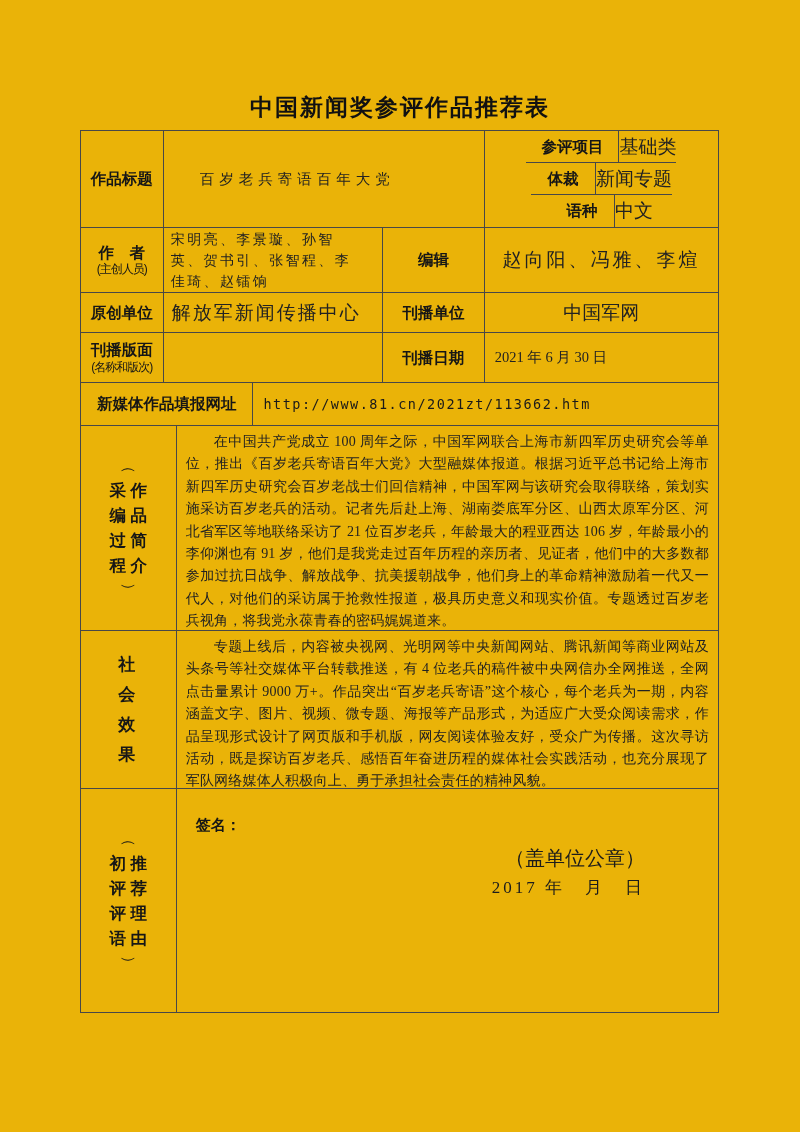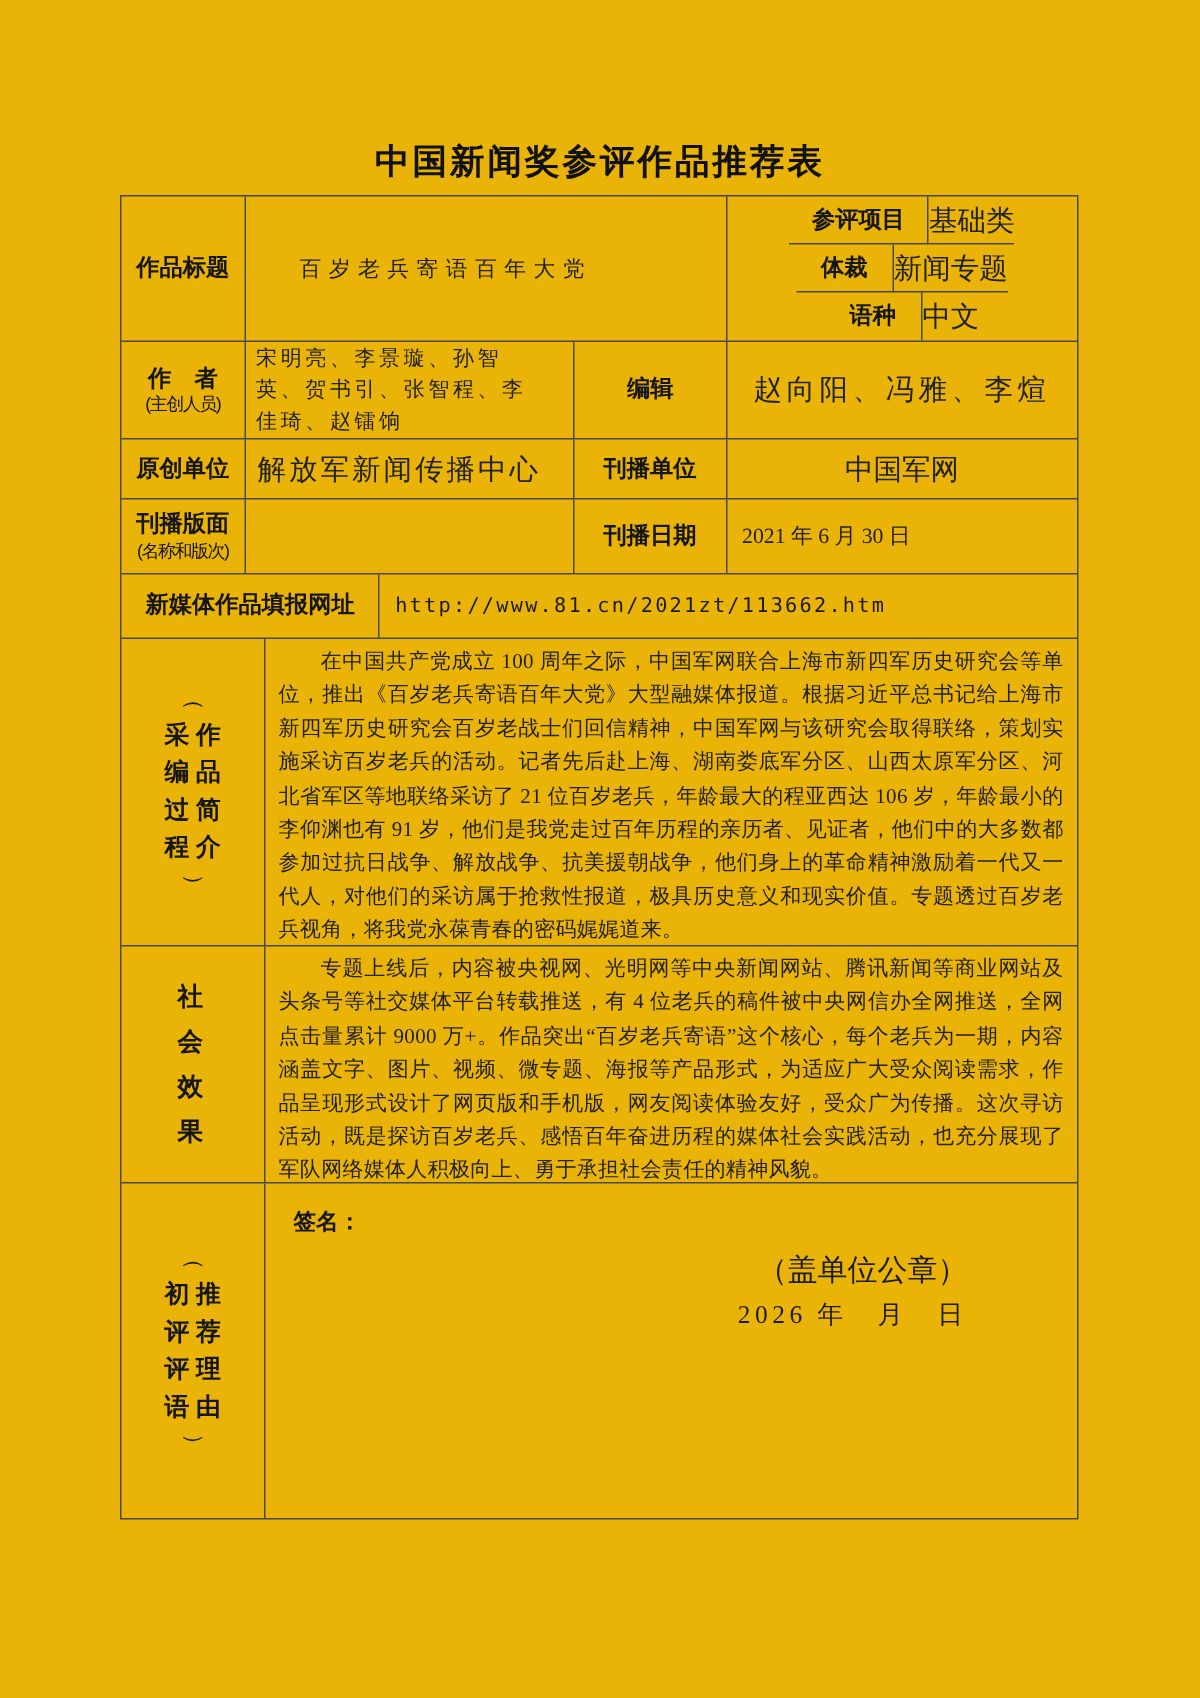--- a/index.html
+++ b/index.html
@@ -139,7 +139,7 @@
     color: #222;
   }
   .sign-line {
-    margin-top: 11px;
+    margin-top: 22px;
     padding-left: 10px;
     font-family: "Liberation Sans", sans-serif;
     font-weight: 700;

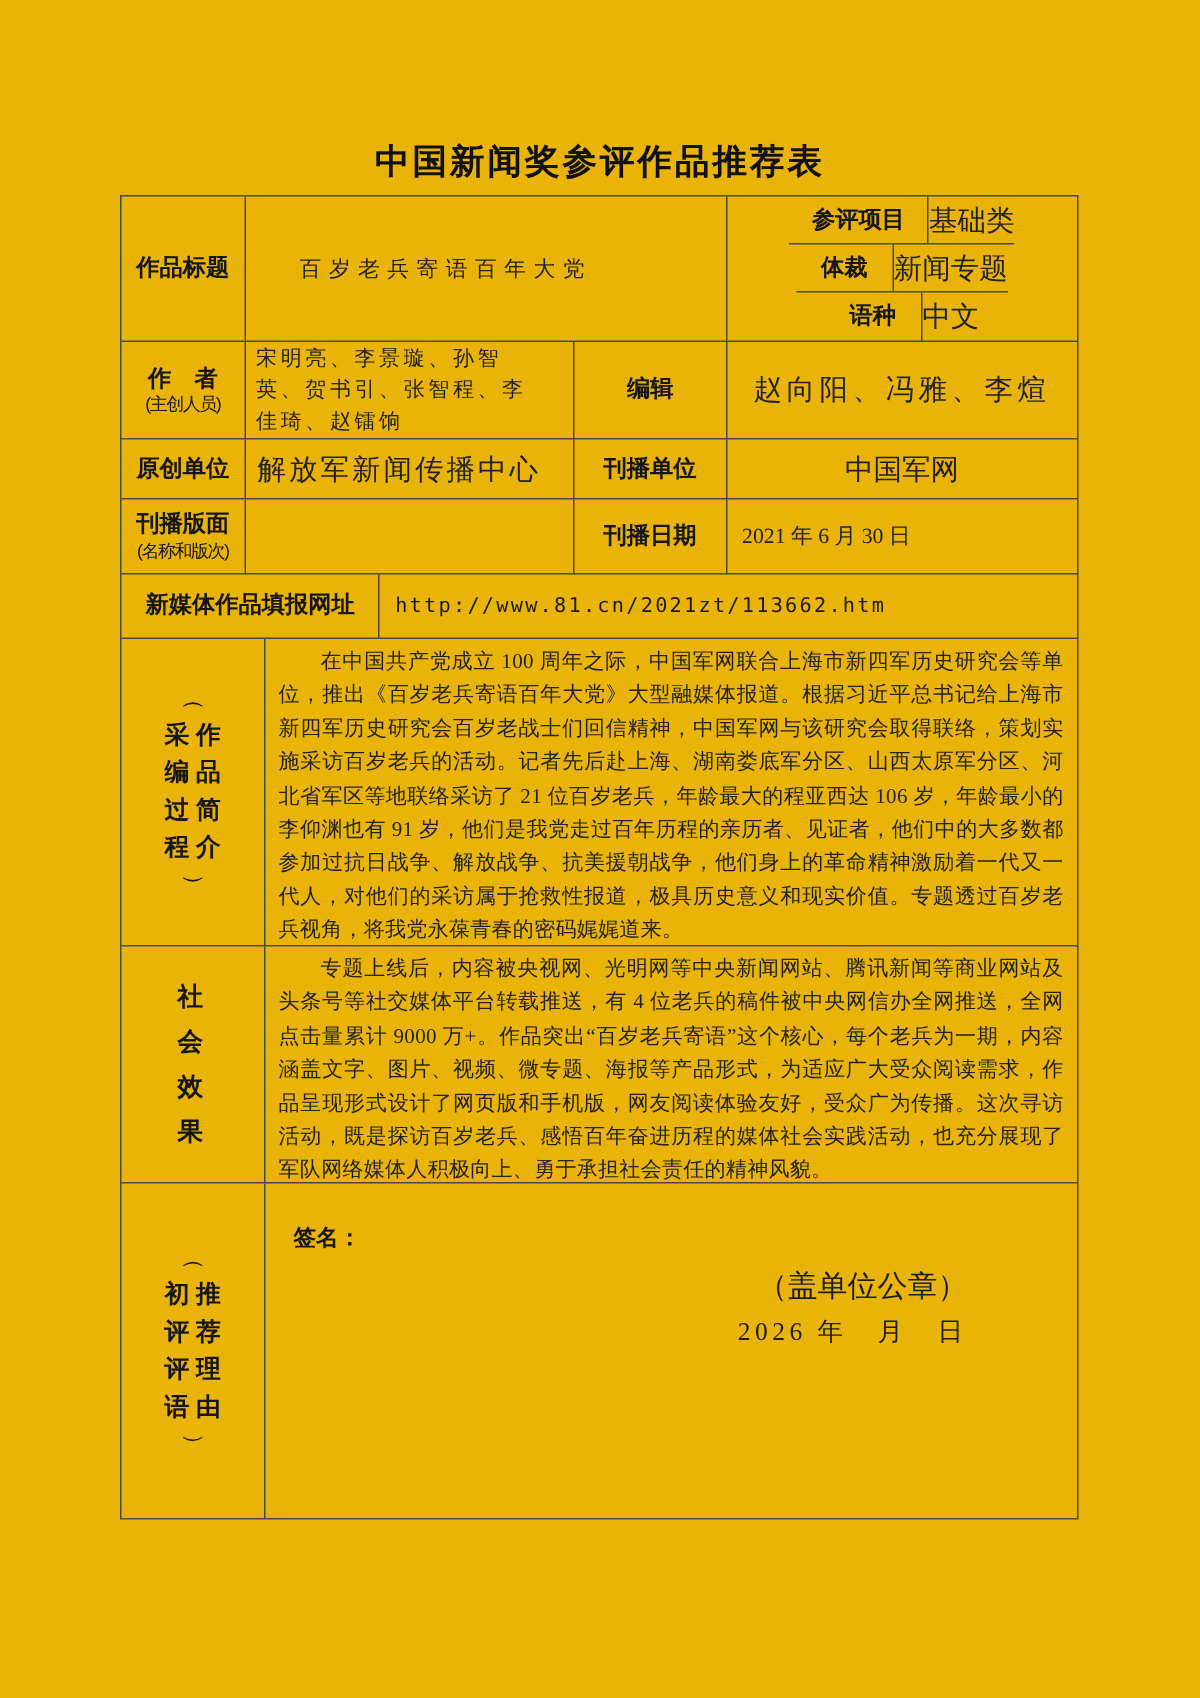--- a/index.html
+++ b/index.html
@@ -252,7 +252,7 @@
         <div class="sign-line">签名：</div>
         <div class="seal-block">
           <div class="seal-note">（盖单位公章）</div>
-          <div class="date-line">2026 年　月　日</div>
+          <div class="date-line">2017 年　月　日</div>
         </div>
       </div>
     </div>

